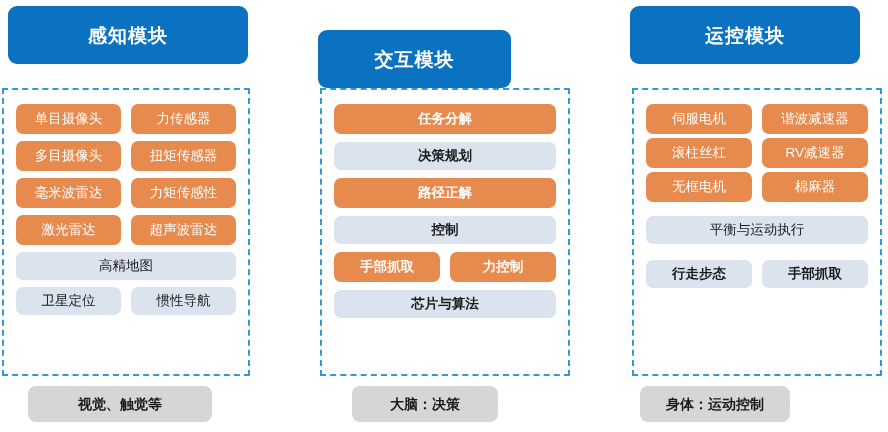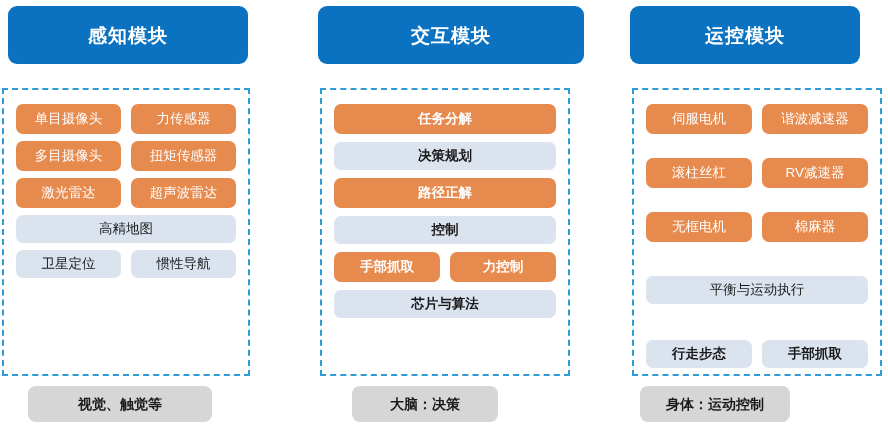--- a/index.html
+++ b/index.html
@@ -42,7 +42,7 @@
     text-align: center;
   }
   .col-1 .header-pill { left: 8px;  width: 240px; }
-  .col-2 .header-pill { left: 18px; width: 266px; }
+  .col-2 .header-pill { left: 18px; width: 193px; margin-top: 24px; }
   .col-3 .header-pill { left: 18px; width: 230px; }
   .header-title {
     color: #ffffff;

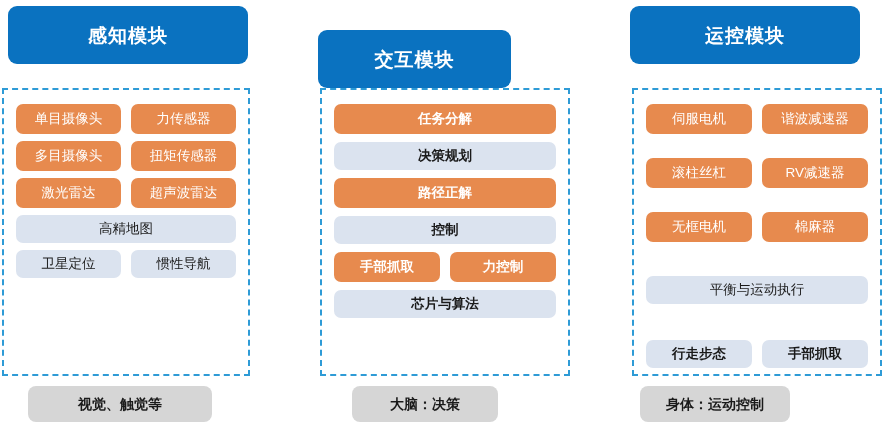--- a/index.html
+++ b/index.html
@@ -74,7 +74,7 @@
   }
   .col-1 .rows { gap: 7px; }
   .col-2 .rows { gap: 8px; }
-  .col-3 .rows { gap: 24px; align-items: center; }
+  .col-3 .rows { gap: 4px; align-items: center; }
 
   .row {
     display: flex;

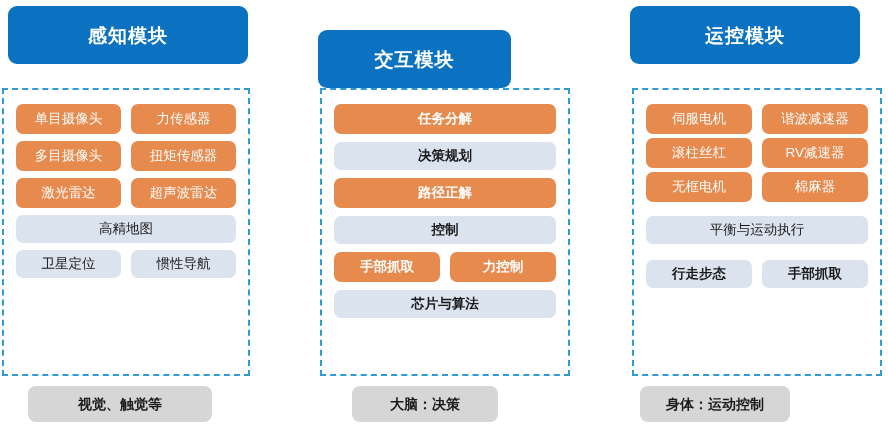--- a/index.html
+++ b/index.html
@@ -159,6 +159,10 @@
           <div class="cell orange">扭矩传感器</div>
         </div>
 
+        <div class="row">
+          <div class="cell orange">毫米波雷达</div>
+          <div class="cell orange">力矩传感性</div>
+        </div>
 
         <div class="row">
           <div class="cell orange">激光雷达</div>

